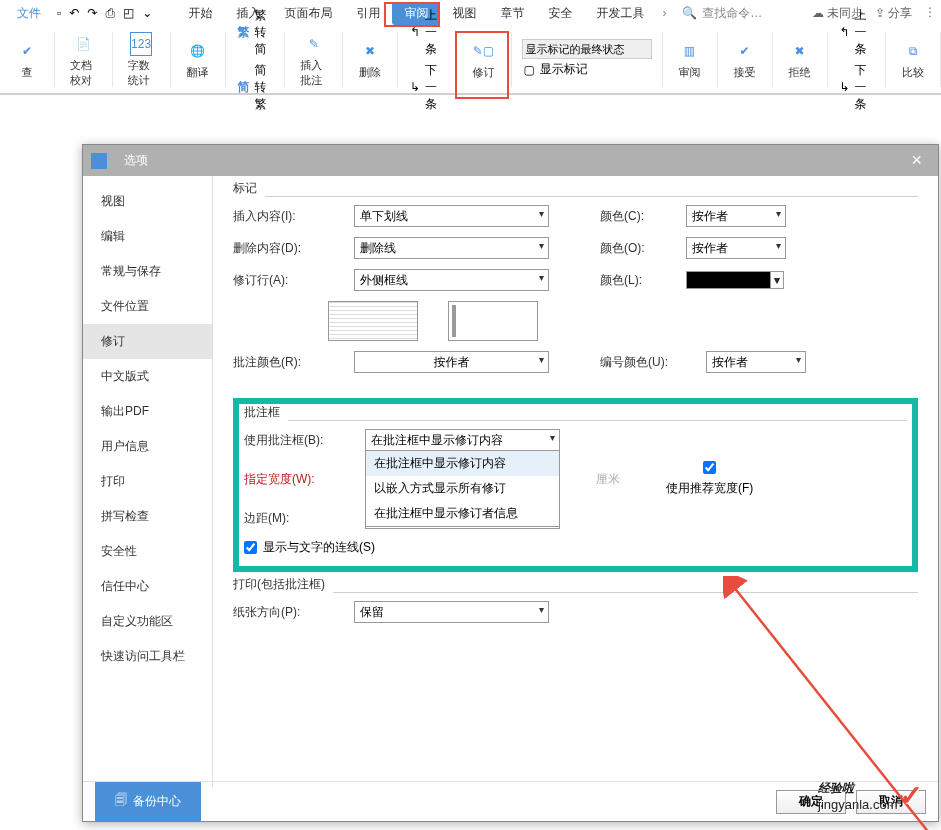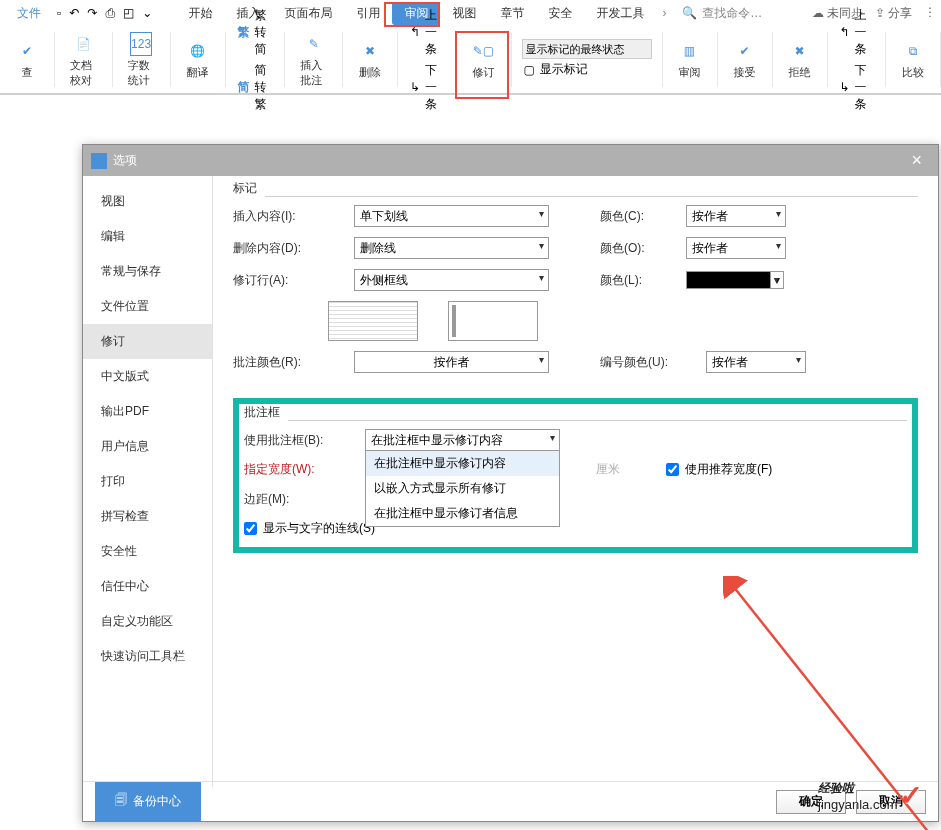--- a/index.html
+++ b/index.html
@@ -25,7 +25,7 @@
     
     
     .dialog { position: absolute; top: 144px; left: 82px; width: 857px; height: 678px; background: #fff; border: 1px solid #888; box-shadow: 0 2px 10px rgba(0,0,0,0.3); }
-    .dialog-title { background: #b0b0b0; color: #fff; padding: 5px 8px; display: flex; align-items: center; gap: 6px; }
+    .dialog-title { background: #b0b0b0; color: #fff; padding: 5px 8px; display: flex; align-items: center; gap: 17px; }
     .dialog-title-icon { width: 16px; height: 16px; background: #4a90d9; display: inline-block; }
     .dialog-close { margin-left: auto; font-size: 18px; cursor: pointer; padding: 0 8px; }
     .dialog-body { display: flex; height: calc(100% - 65px); }

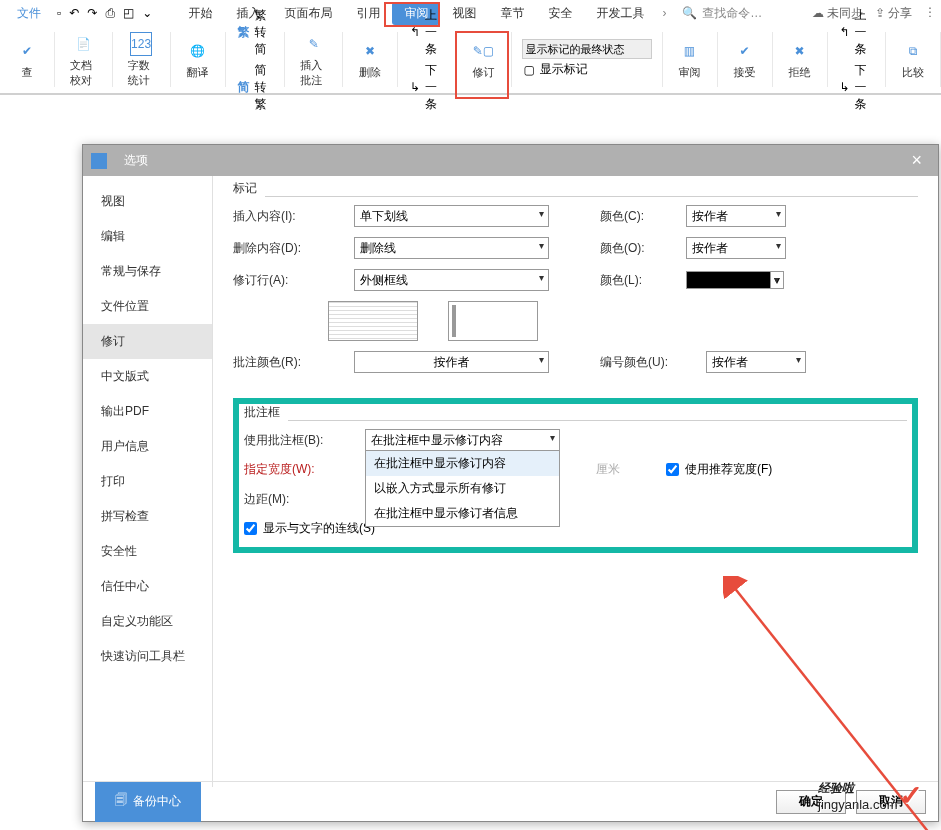--- a/index.html
+++ b/index.html
@@ -306,7 +306,7 @@
           <span class="form-label disabled">指定宽度(W):</span>
           <span style="width:195px;"></span>
           <span style="margin-left:10px;color:#aaa;">厘米</span>
-          <label class="checkbox-row" style="margin-left:20px;">
+          <label class="checkbox-row" style="margin-left:20px;flex-direction:column;">
             <input type="checkbox" checked="" style="">
             <span>使用推荐宽度(F)</span>
           </label>

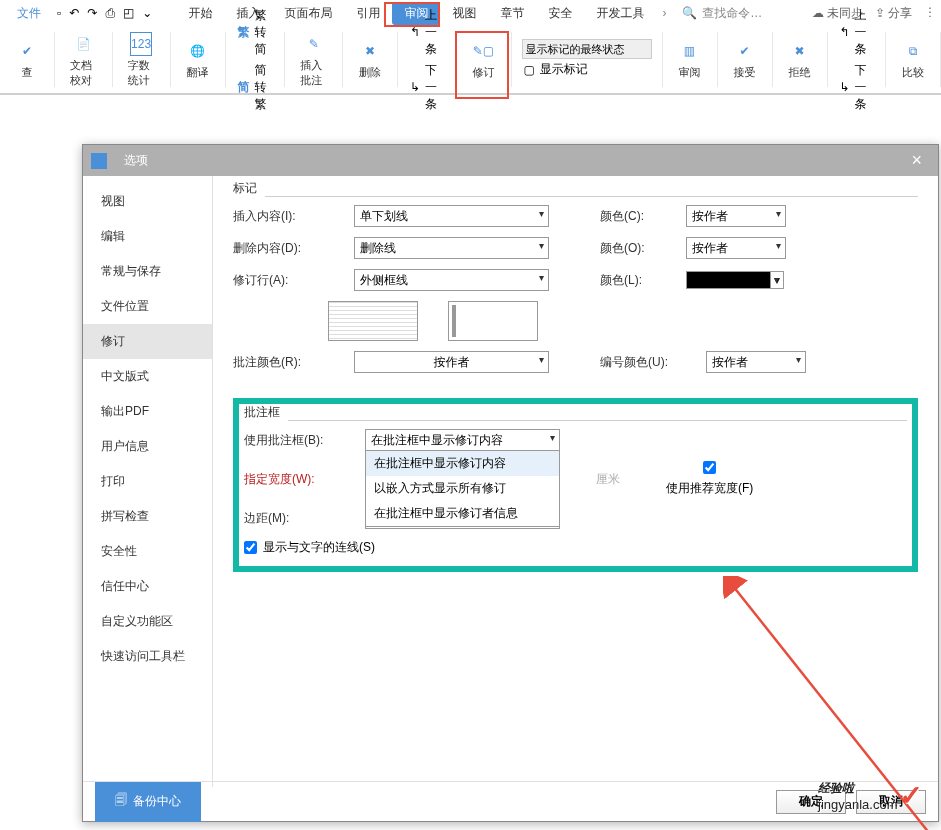--- a/index.html
+++ b/index.html
@@ -322,6 +322,13 @@
       </fieldset>
       </div>
 
+      <fieldset class="fieldset" style="margin-top:12px;">
+        <legend class="fieldset-legend">打印(包括批注框)</legend>
+        <div class="form-row">
+          <span class="form-label">纸张方向(P):</span>
+          <span class="select-wrapper"><select class="form-select"><option>保留</option></select></span>
+        </div>
+      </fieldset>
 
       <svg class="arrow" width="300" height="360">
         <defs>

